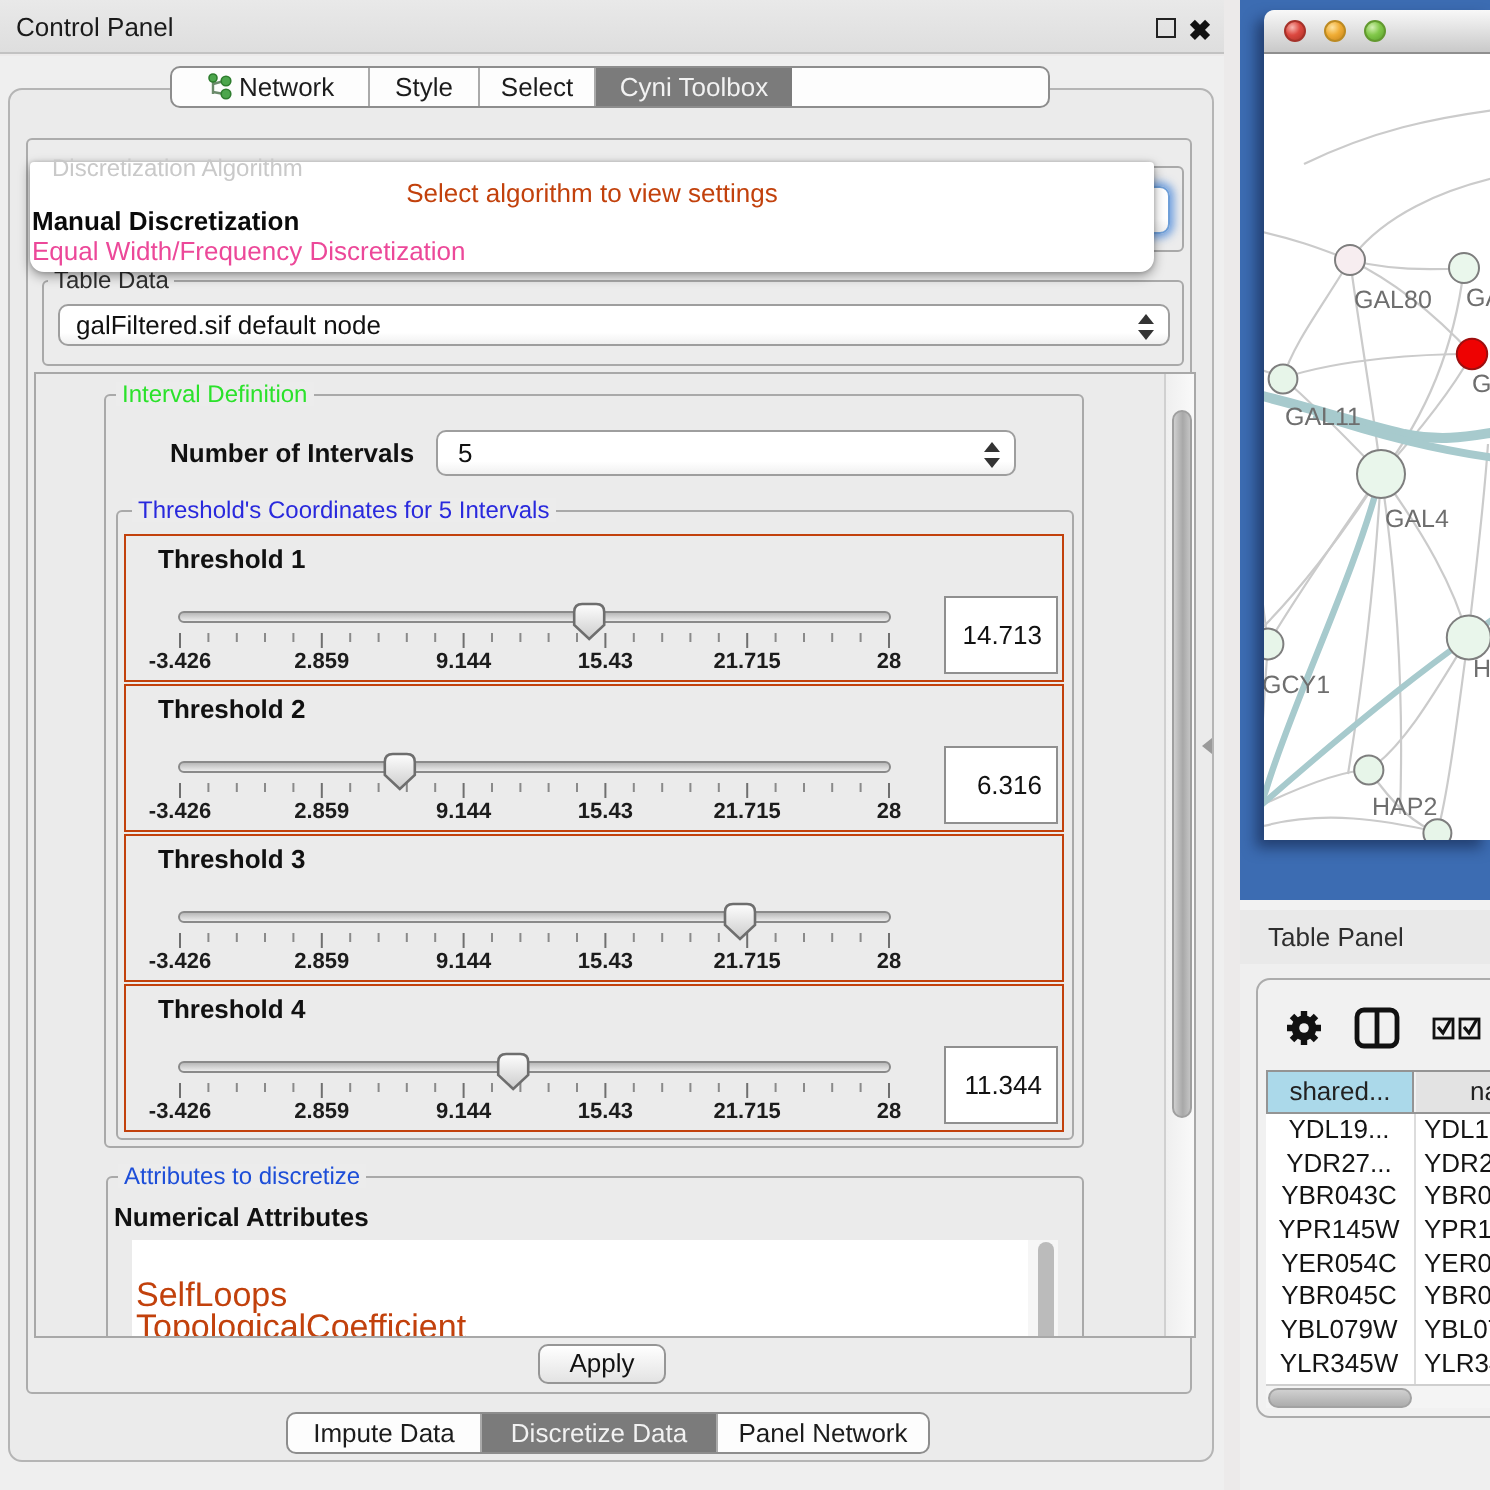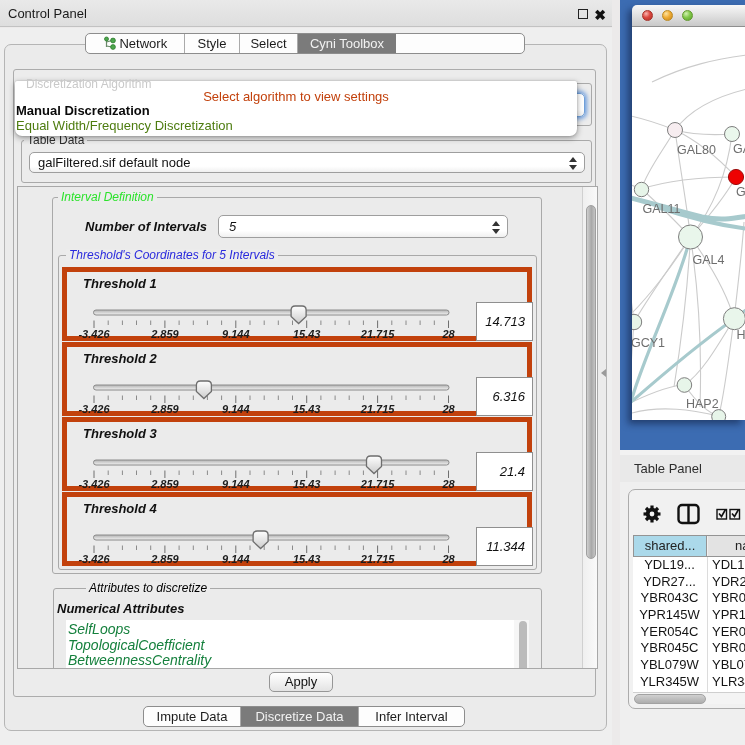--- a/index.html
+++ b/index.html
@@ -125,7 +125,7 @@
   <div style="position:absolute;left:11px;top:-4px;font-size:12px;color:#c9c9c9;">Discretization Algorithm</div>
   <div style="position:absolute;left:0;top:8px;width:562px;text-align:center;font-size:13px;color:#c2410c;">Select algorithm to view settings</div>
   <div style="position:absolute;left:1px;top:22px;font-size:13px;font-weight:bold;color:#0a0a0a;">Manual Discretization</div>
-  <div style="position:absolute;left:1px;top:37px;font-size:13px;color:#4d7c0f;">Equal Width/Frequency Discretization</div>
+  <div style="position:absolute;left:1px;top:37px;font-size:13px;color:#ec4899;">Equal Width/Frequency Discretization</div>
 </div>
 
 <div class="group" style="left:21px;top:140px;width:571px;height:43px"></div>

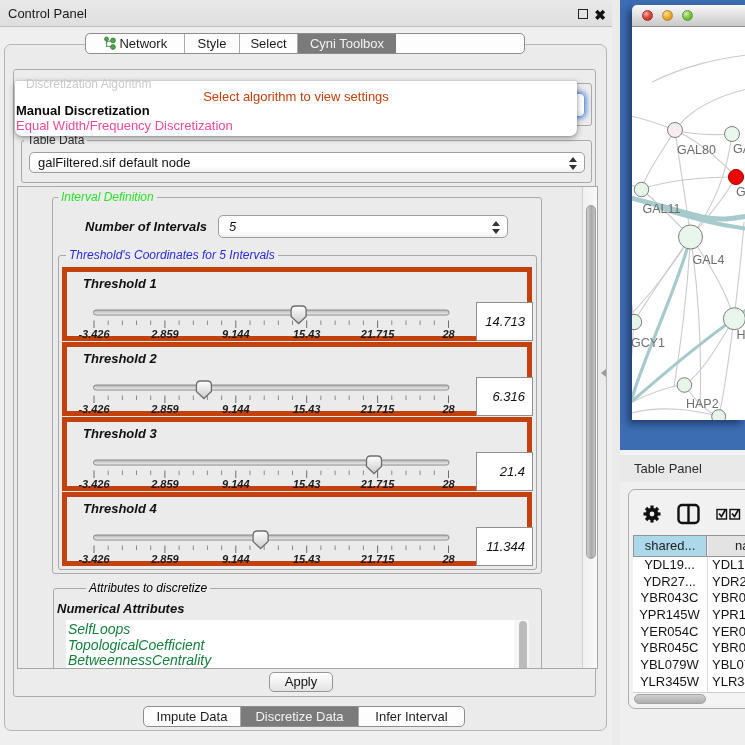--- a/index.html
+++ b/index.html
@@ -135,7 +135,7 @@
 </div>
 
 <div id="spane">
-  <div style="position:absolute;left:0;top:0;width:563px;height:481px;overflow:hidden;font-style:italic;">
+  <div style="position:absolute;left:0;top:0;width:563px;height:481px;overflow:hidden;">
 
     <div class="group" style="left:34px;top:10px;width:490px;height:377px"></div>
     <div class="gtitle" style="left:40px;top:4px;color:#2be22b;">Interval Definition</div>

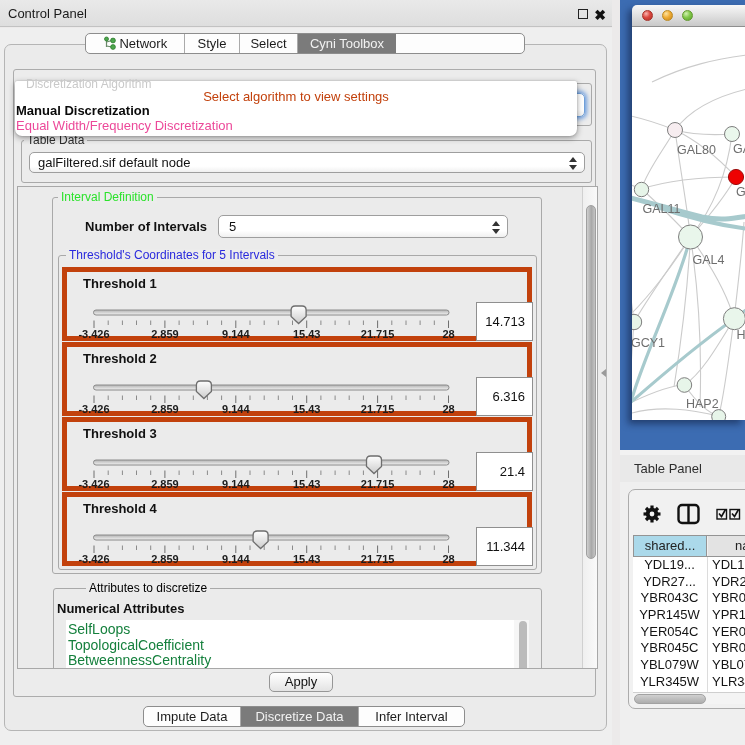--- a/index.html
+++ b/index.html
@@ -40,7 +40,7 @@
 #vsbthumb { position:absolute; left:2.5px; top:18px; width:10px; height:354px; border-radius:5px; background:linear-gradient(90deg,#cfcfcf,#a8a8a8 55%,#c4c4c4); border:1px solid #9f9f9f; }
 
 
-.tpanel { position:absolute; left:45px; width:470px; height:74px; border:5px solid #c2410c; background:#ebebeb; }
+.tpanel { position:absolute; left:45px; width:470px; height:74px; border:1px solid #c2410c; background:#ebebeb; }
 .ptitle { position:absolute; left:16px; top:4px; font-size:13px; font-weight:bold; color:#111; }
 .vbox { position:absolute; left:409px; top:30px; width:57px; height:39px; background:#fff; border:1px solid #8f8f8f; font-size:13px; color:#111; text-align:right; padding-right:7px; line-height:37px; }
 

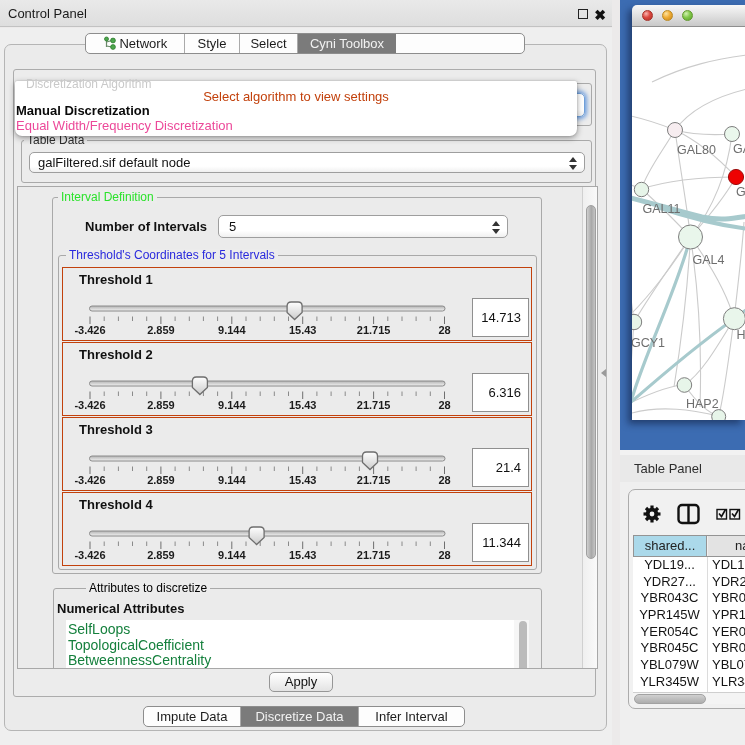--- a/index.html
+++ b/index.html
@@ -272,7 +272,6 @@
             <path d="M1,5 Q1,1 5,1 L12,1 Q16,1 16,5 L16,11.5 L8.5,18.5 L1,11.5 Z" fill="url(#thumbg)" stroke="#6e6e6e" stroke-width="1.3"></path>
           </g>
         </svg>
-  <div class="vbox">21.4</div>
 </div>
 <div class="tpanel" style="left:44px;top:305px">
   <div class="ptitle">Threshold 4</div>

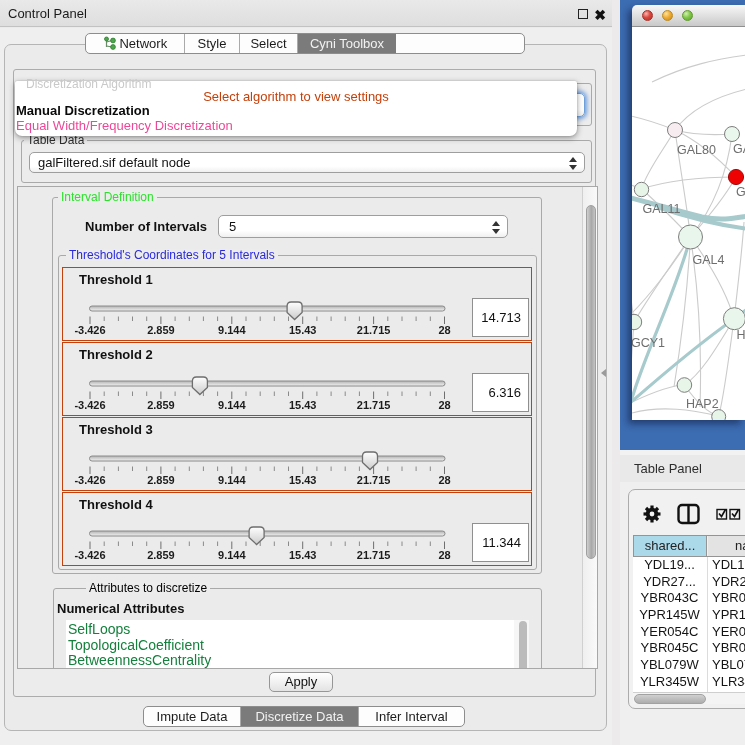--- a/index.html
+++ b/index.html
@@ -317,7 +317,7 @@
 </div>
 
     <div class="group" style="left:35px;top:401px;width:489px;height:90px"></div>
-    <div class="gtitle" style="left:41px;top:395px;color:#000000;margin-left:27px;">Attributes to discretize</div>
+    <div class="gtitle" style="left:41px;top:395px;color:#1d4ed8;">Attributes to discretize</div>
     <div style="position:absolute;left:39px;top:414px;font-size:13px;font-weight:bold;color:#111;">Numerical Attributes</div>
     <div id="nlist" style="left:48px;top:433px;width:448px;height:60px;">
       <div>SelfLoops</div>

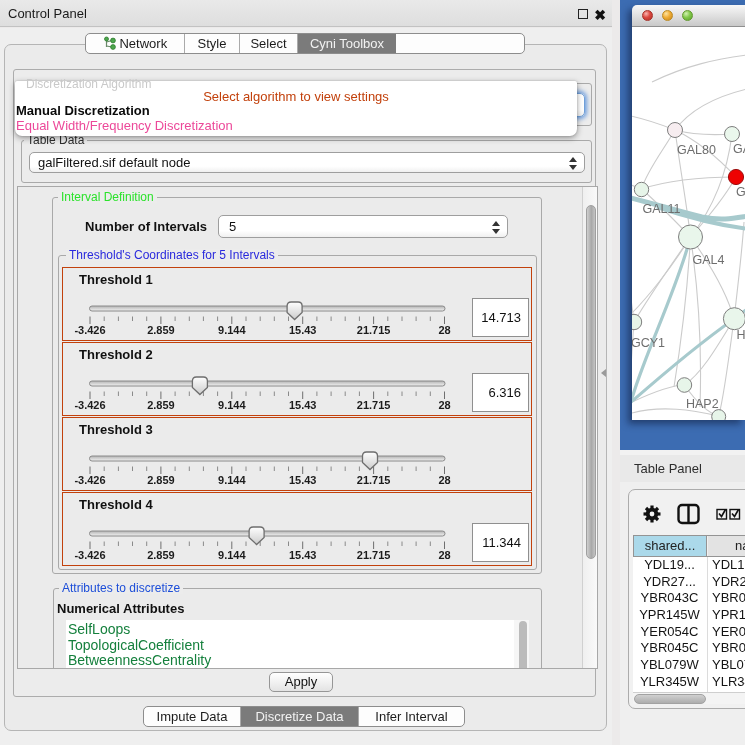--- a/index.html
+++ b/index.html
@@ -48,7 +48,7 @@
 #popup { position:absolute; left:15px; top:81px; width:562px; height:55px; background:#fff; z-index:60; border-radius:2px 2px 7px 7px; box-shadow:0 2px 6px rgba(0,0,0,0.38), 0 0 2px rgba(0,0,0,0.18);padding-left:20px; }
 
 
-#nlist { position:absolute; background:#fff; font-size:14px; color:#15803d; overflow:hidden; padding-top:2px; }
+#nlist { position:absolute; background:#fff; font-size:17px; color:#c2410c; overflow:hidden; padding-top:20px; }
 #nlist div { padding-left:2px; height:15.65px; line-height:15.65px; }
 
 

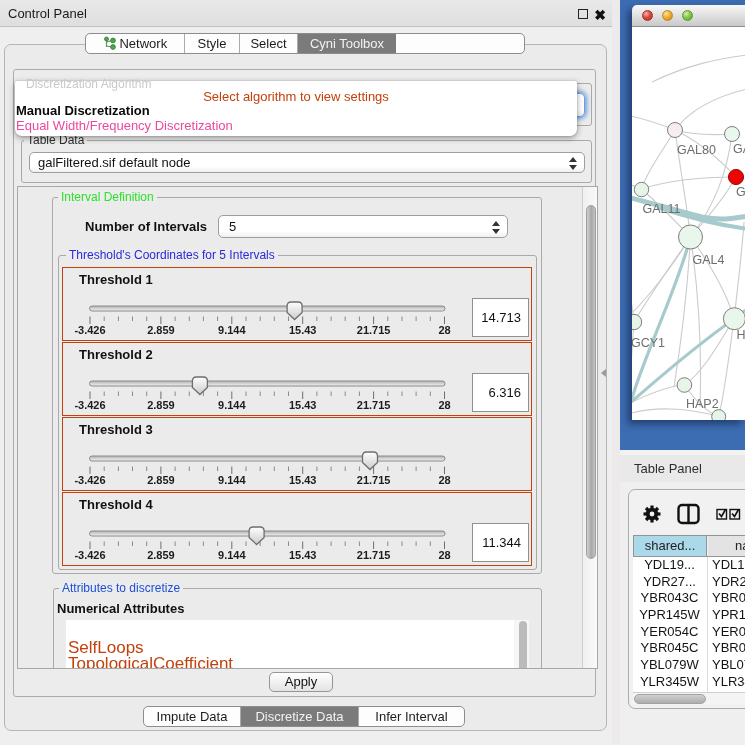--- a/index.html
+++ b/index.html
@@ -337,7 +337,7 @@
 <div class="tstrip" id="botstrip">
   <div class="tab" style="width:96px">Impute Data</div>
   <div class="tab sel" style="width:118px">Discretize Data</div>
-  <div class="tab" style="width:106px">Infer Interval</div>
+  <div class="tab" style="width:106px">Panel Network</div>
 </div>
 
 <div style="position:absolute;left:601px;top:369px;width:0;height:0;border-top:4px solid transparent;border-bottom:4px solid transparent;border-right:5px solid #9a9a9a;"></div>

